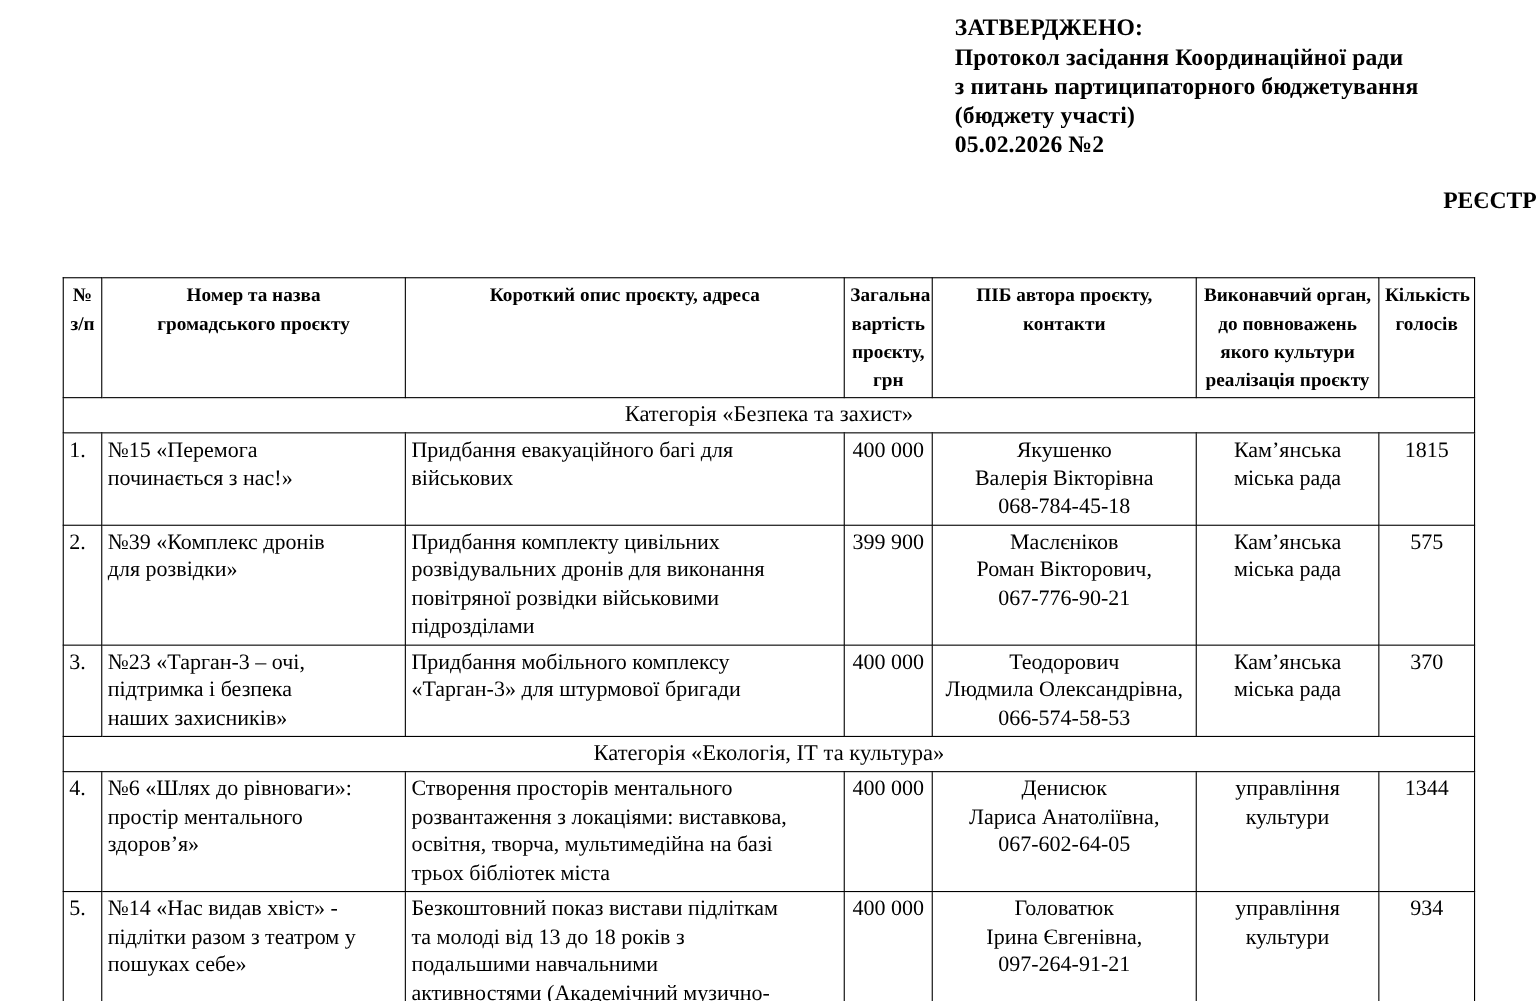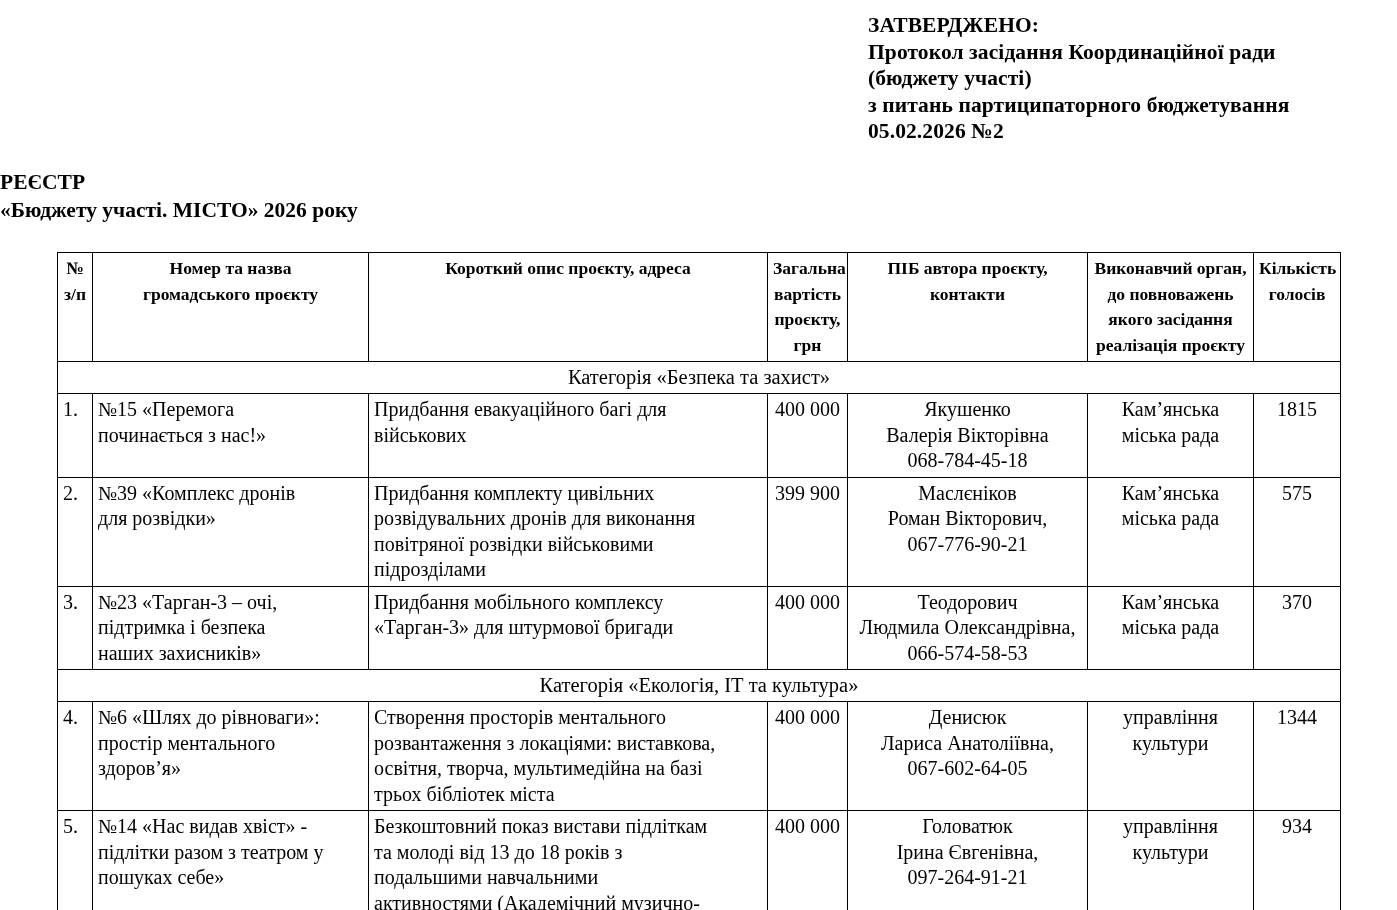--- a/index.html
+++ b/index.html
@@ -111,8 +111,8 @@
   <div class="approval">
     <div>ЗАТВЕРДЖЕНО:</div>
     <div>Протокол засідання Координаційної ради</div>
+    <div>з питань партиципаторного бюджетування</div>
     <div>(бюджету участі)</div>
-    <div>з питань партиципаторного бюджетування</div>
     <div>05.02.2026 №2</div>
   </div>
 

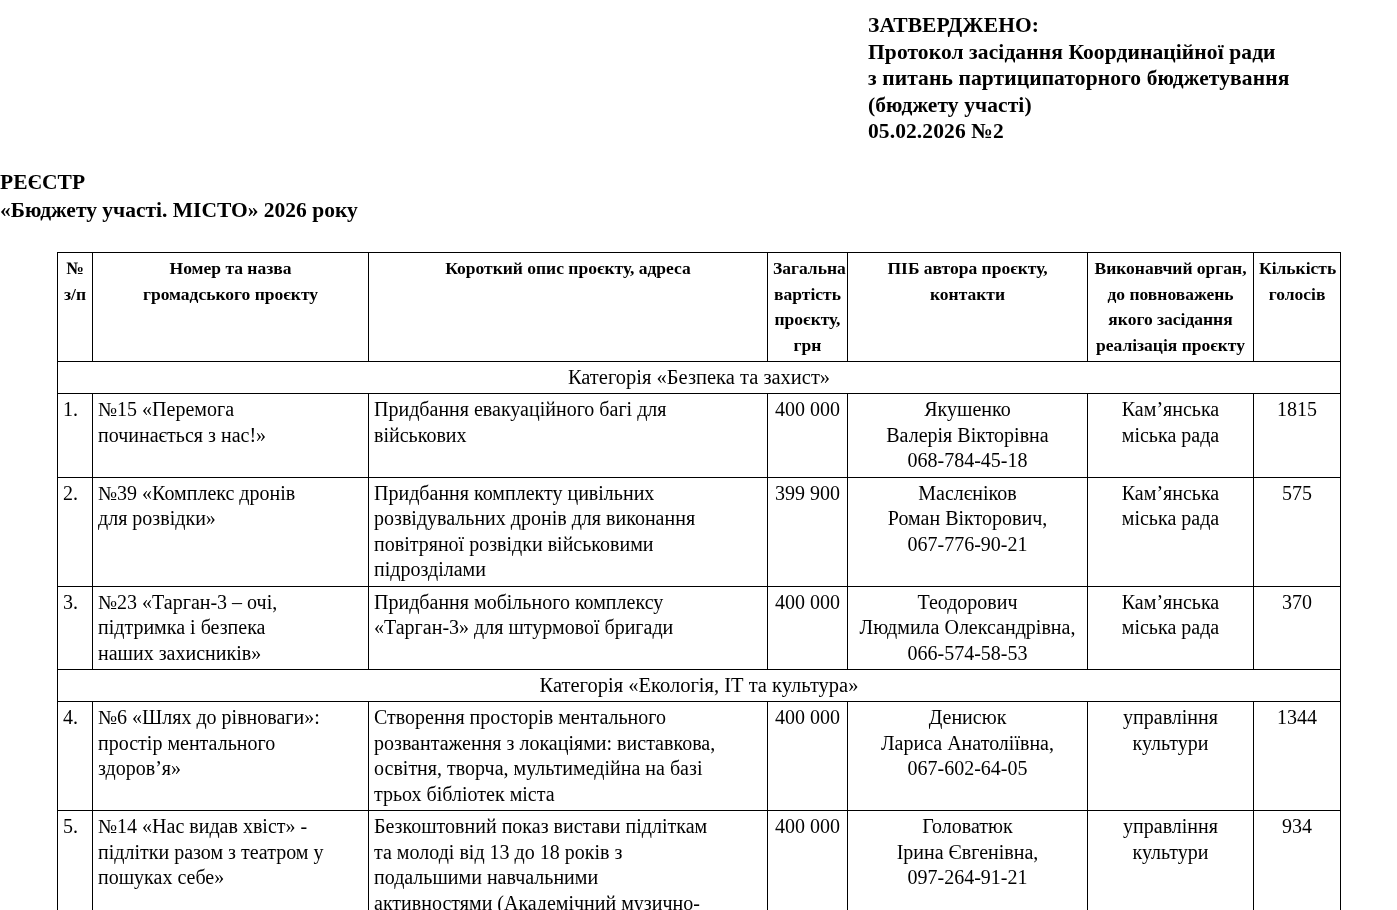--- a/index.html
+++ b/index.html
@@ -43,7 +43,7 @@
     left: 0;
     top: 168px;
     width: 1397px;
-    text-align: left;
+    text-align: right;
     font-weight: bold;
     font-size: 21.5px;
     line-height: 28px;

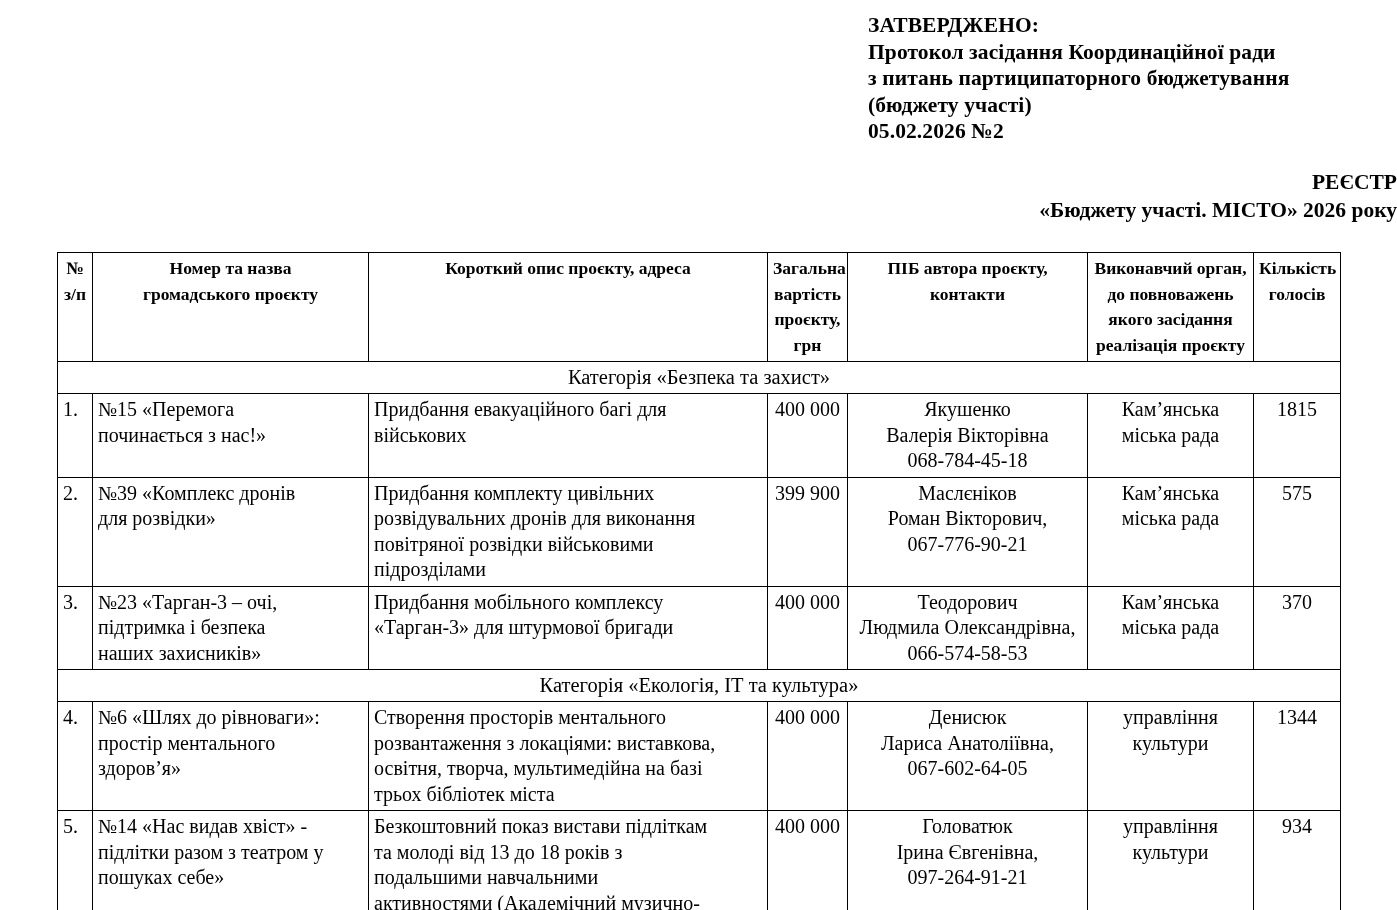--- a/index.html
+++ b/index.html
@@ -118,7 +118,6 @@
 
   <div class="doc-title">
     <div>РЕЄСТР</div>
-    <div>«Бюджету участі. МІСТО» 2026 року</div>
   </div>
 
   <div class="table-wrap">

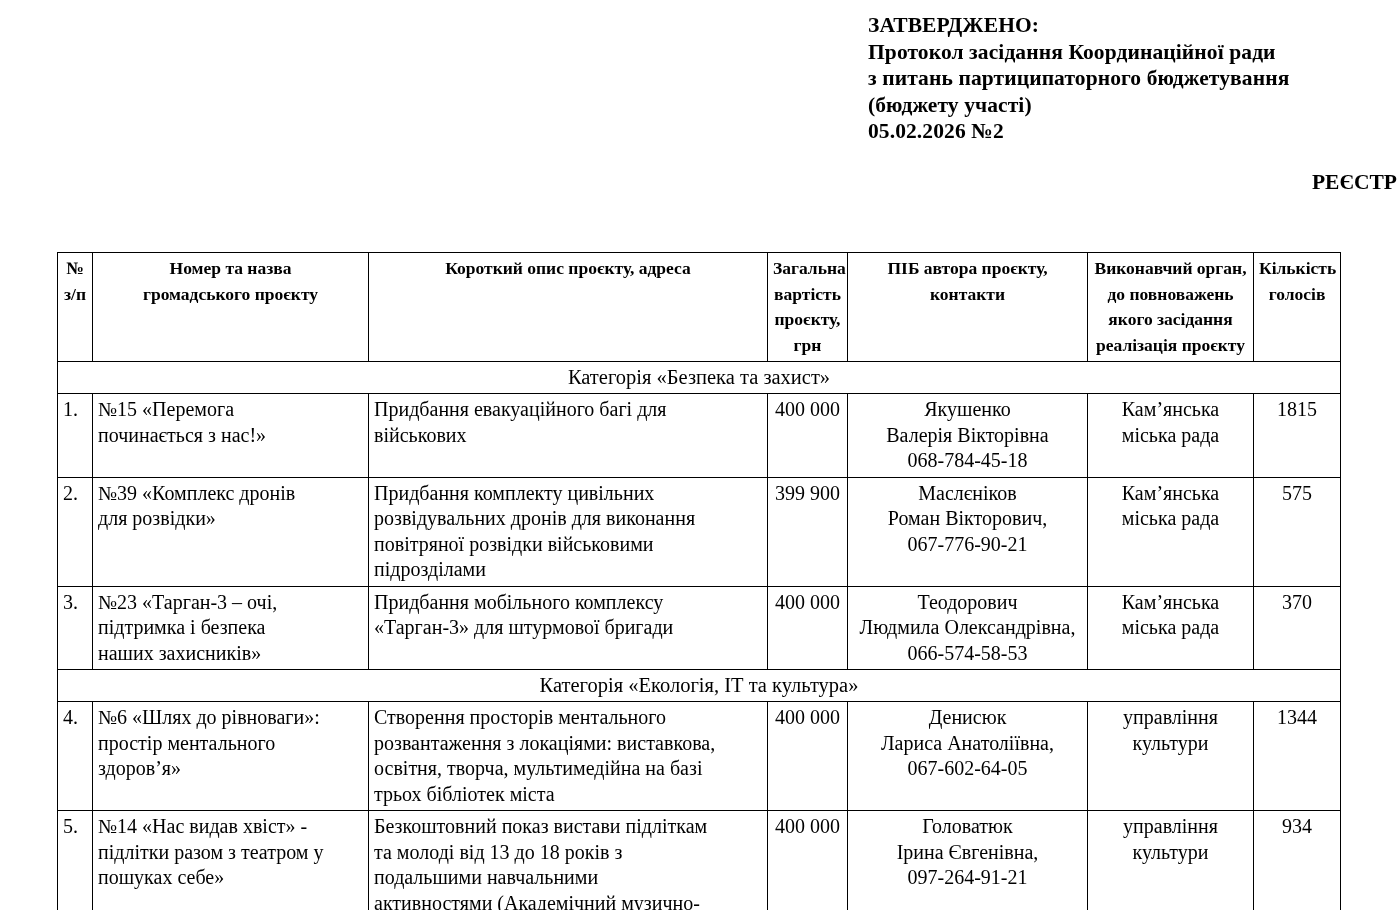--- a/index.html
+++ b/index.html
@@ -156,7 +156,7 @@
           <th>
             <span class="line">Виконавчий орган,</span>
             <span class="line">до повноважень</span>
-            <span class="line">якого засідання</span>
+            <span class="line">якого культури</span>
             <span class="line">реалізація проєкту</span>
           </th>
           <th>

